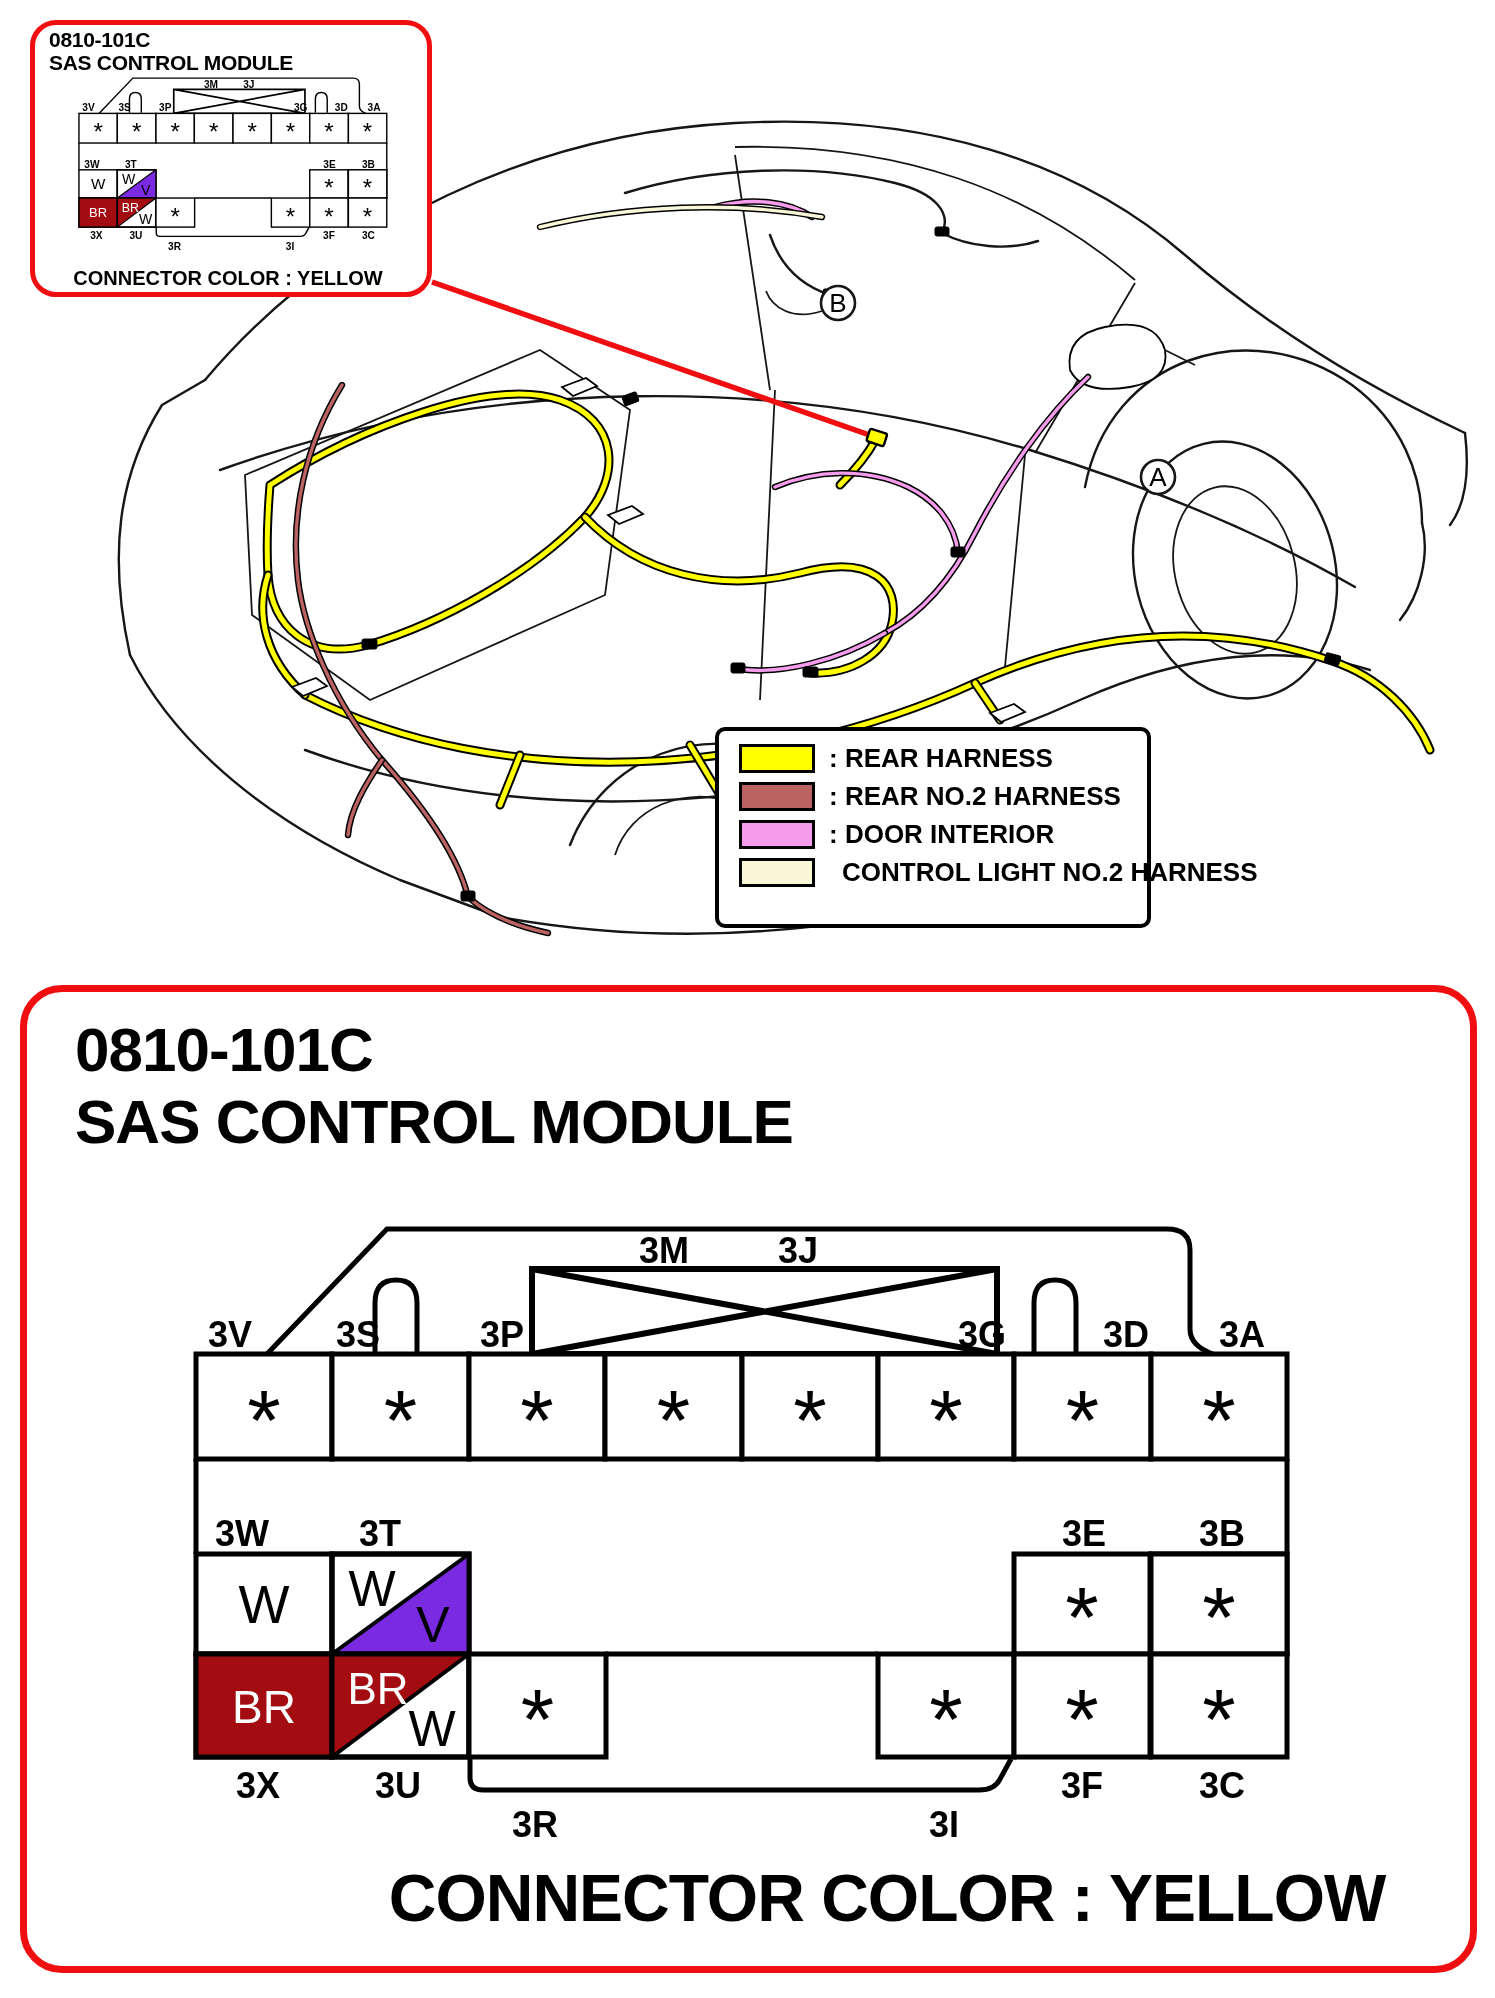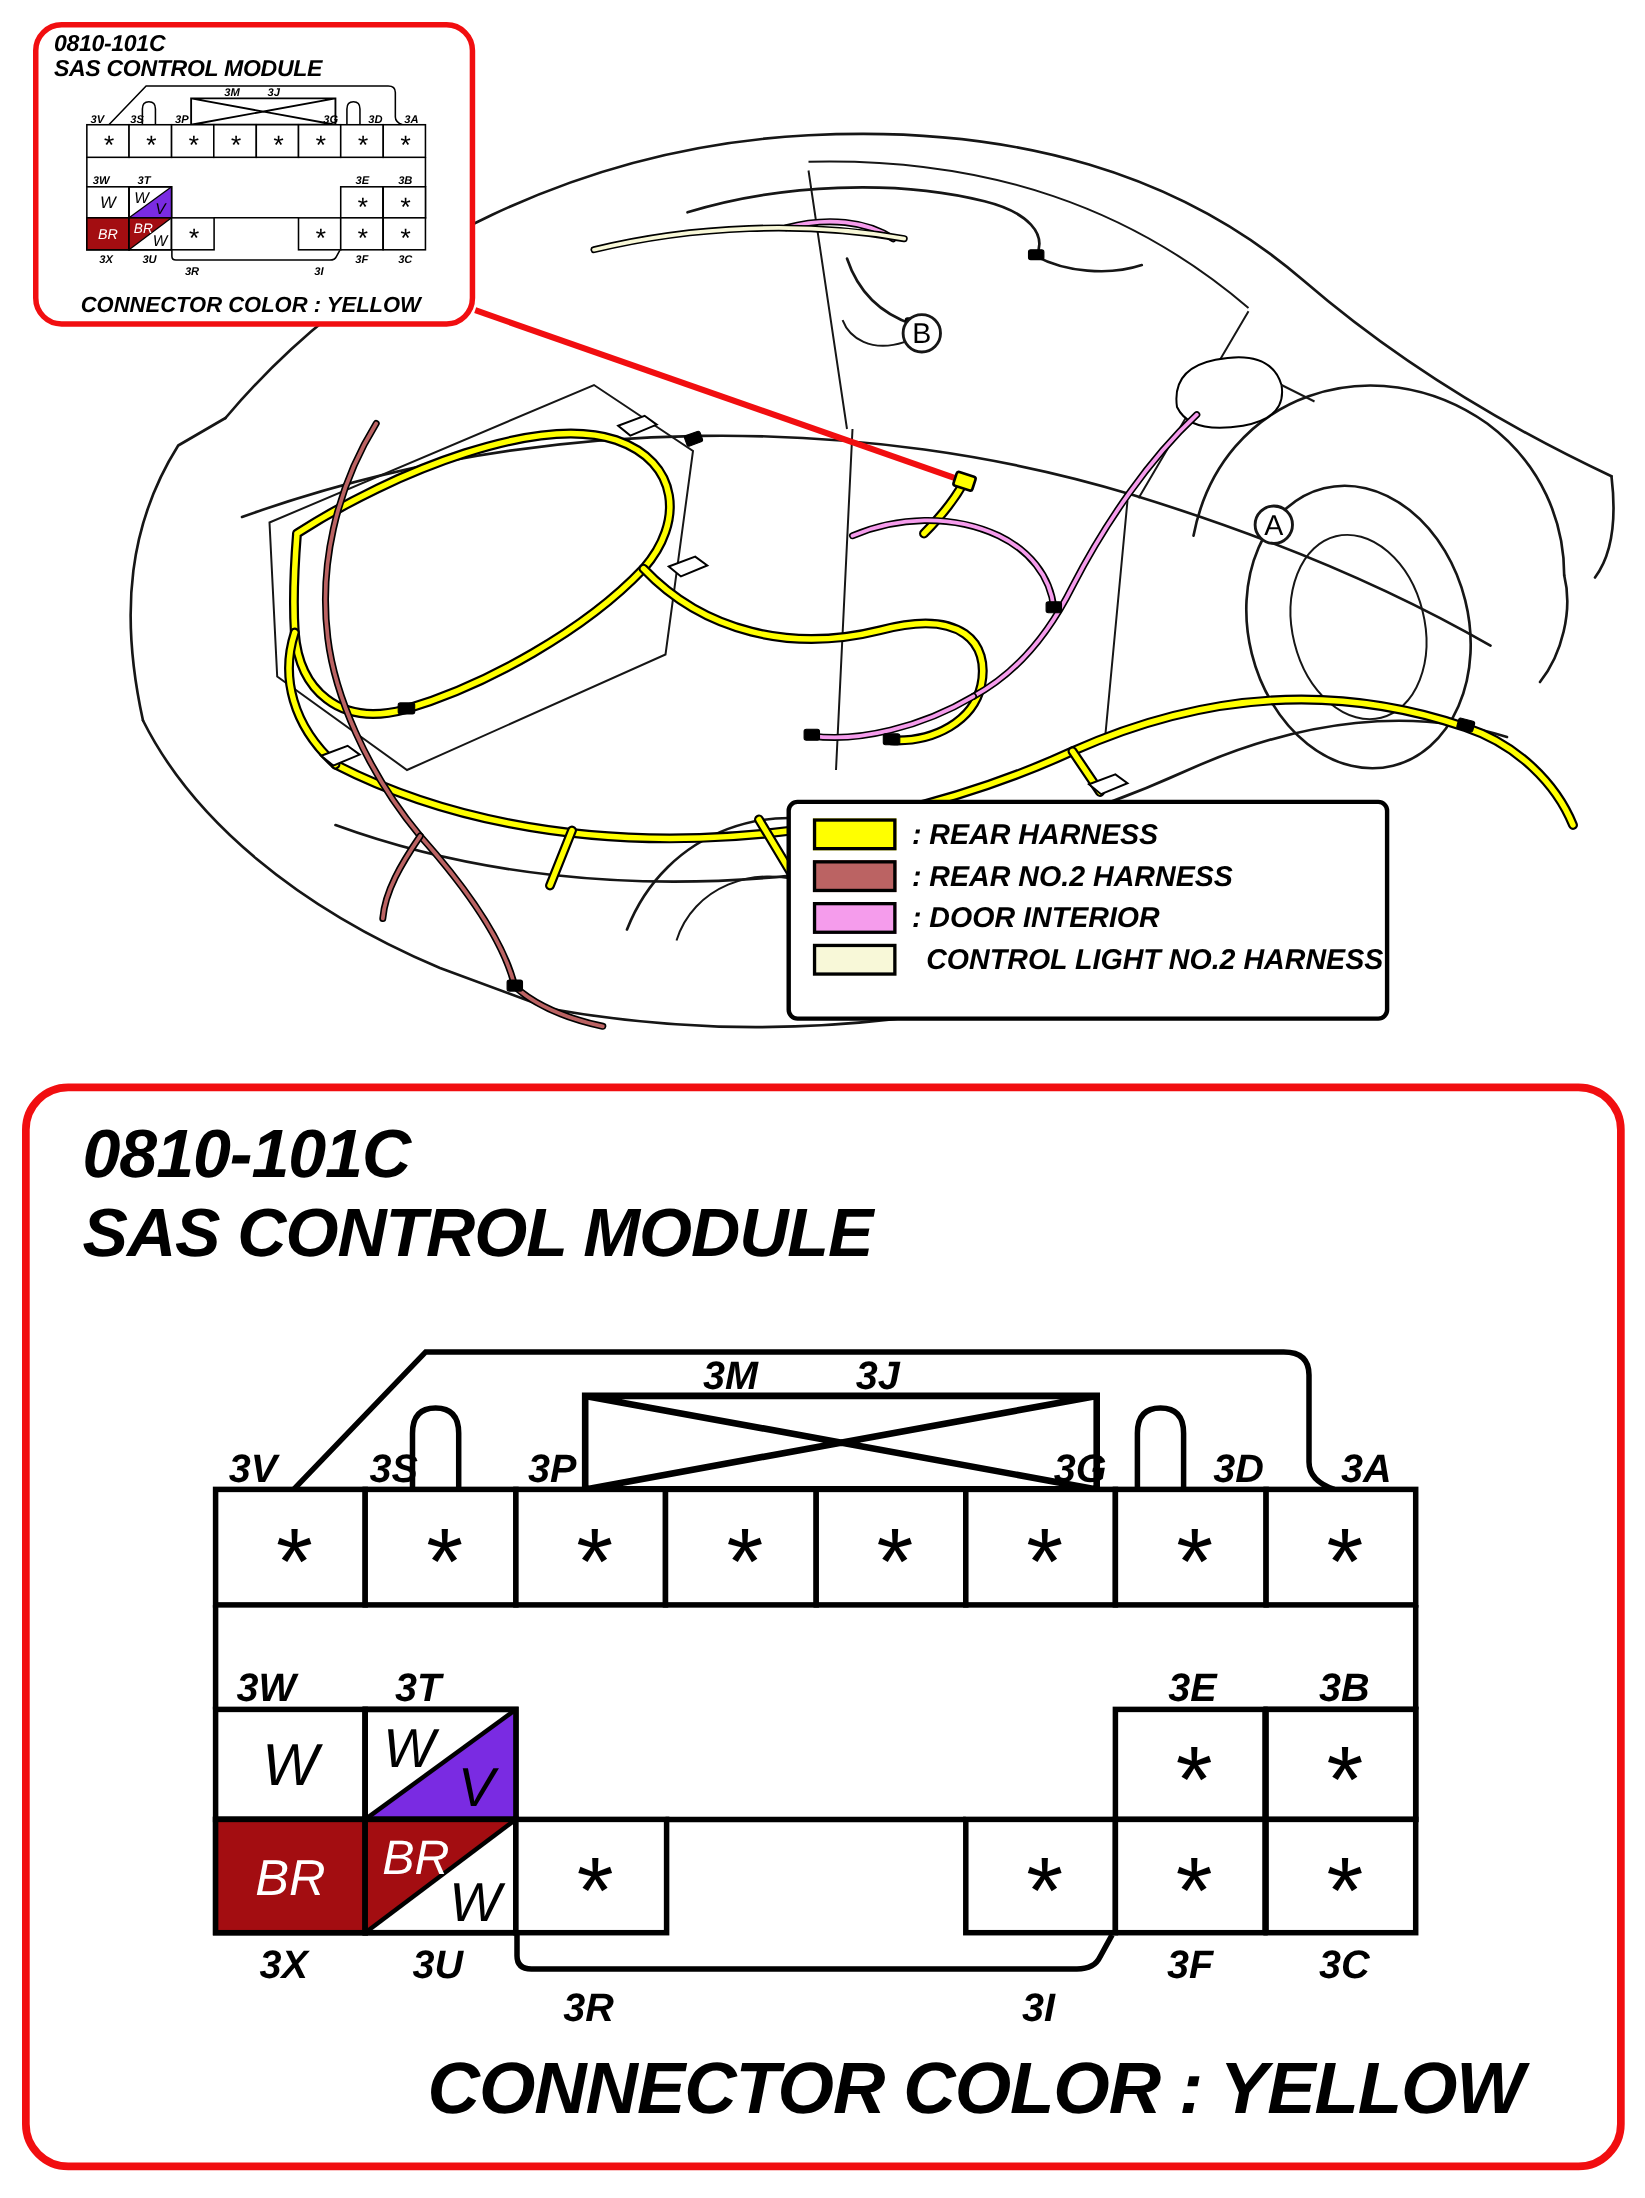--- a/index.html
+++ b/index.html
@@ -5,7 +5,7 @@
   html,body{margin:0;padding:0;}
   body{width:1495px;height:1998px;background:#fff;position:relative;
        font-family:"Liberation Sans", sans-serif;overflow:hidden;}
-  .abs{position:absolute;font-style:italic;}
+  .abs{position:absolute;}
 
   
   #car-svg{position:absolute;left:70px;top:55px;z-index:1;}

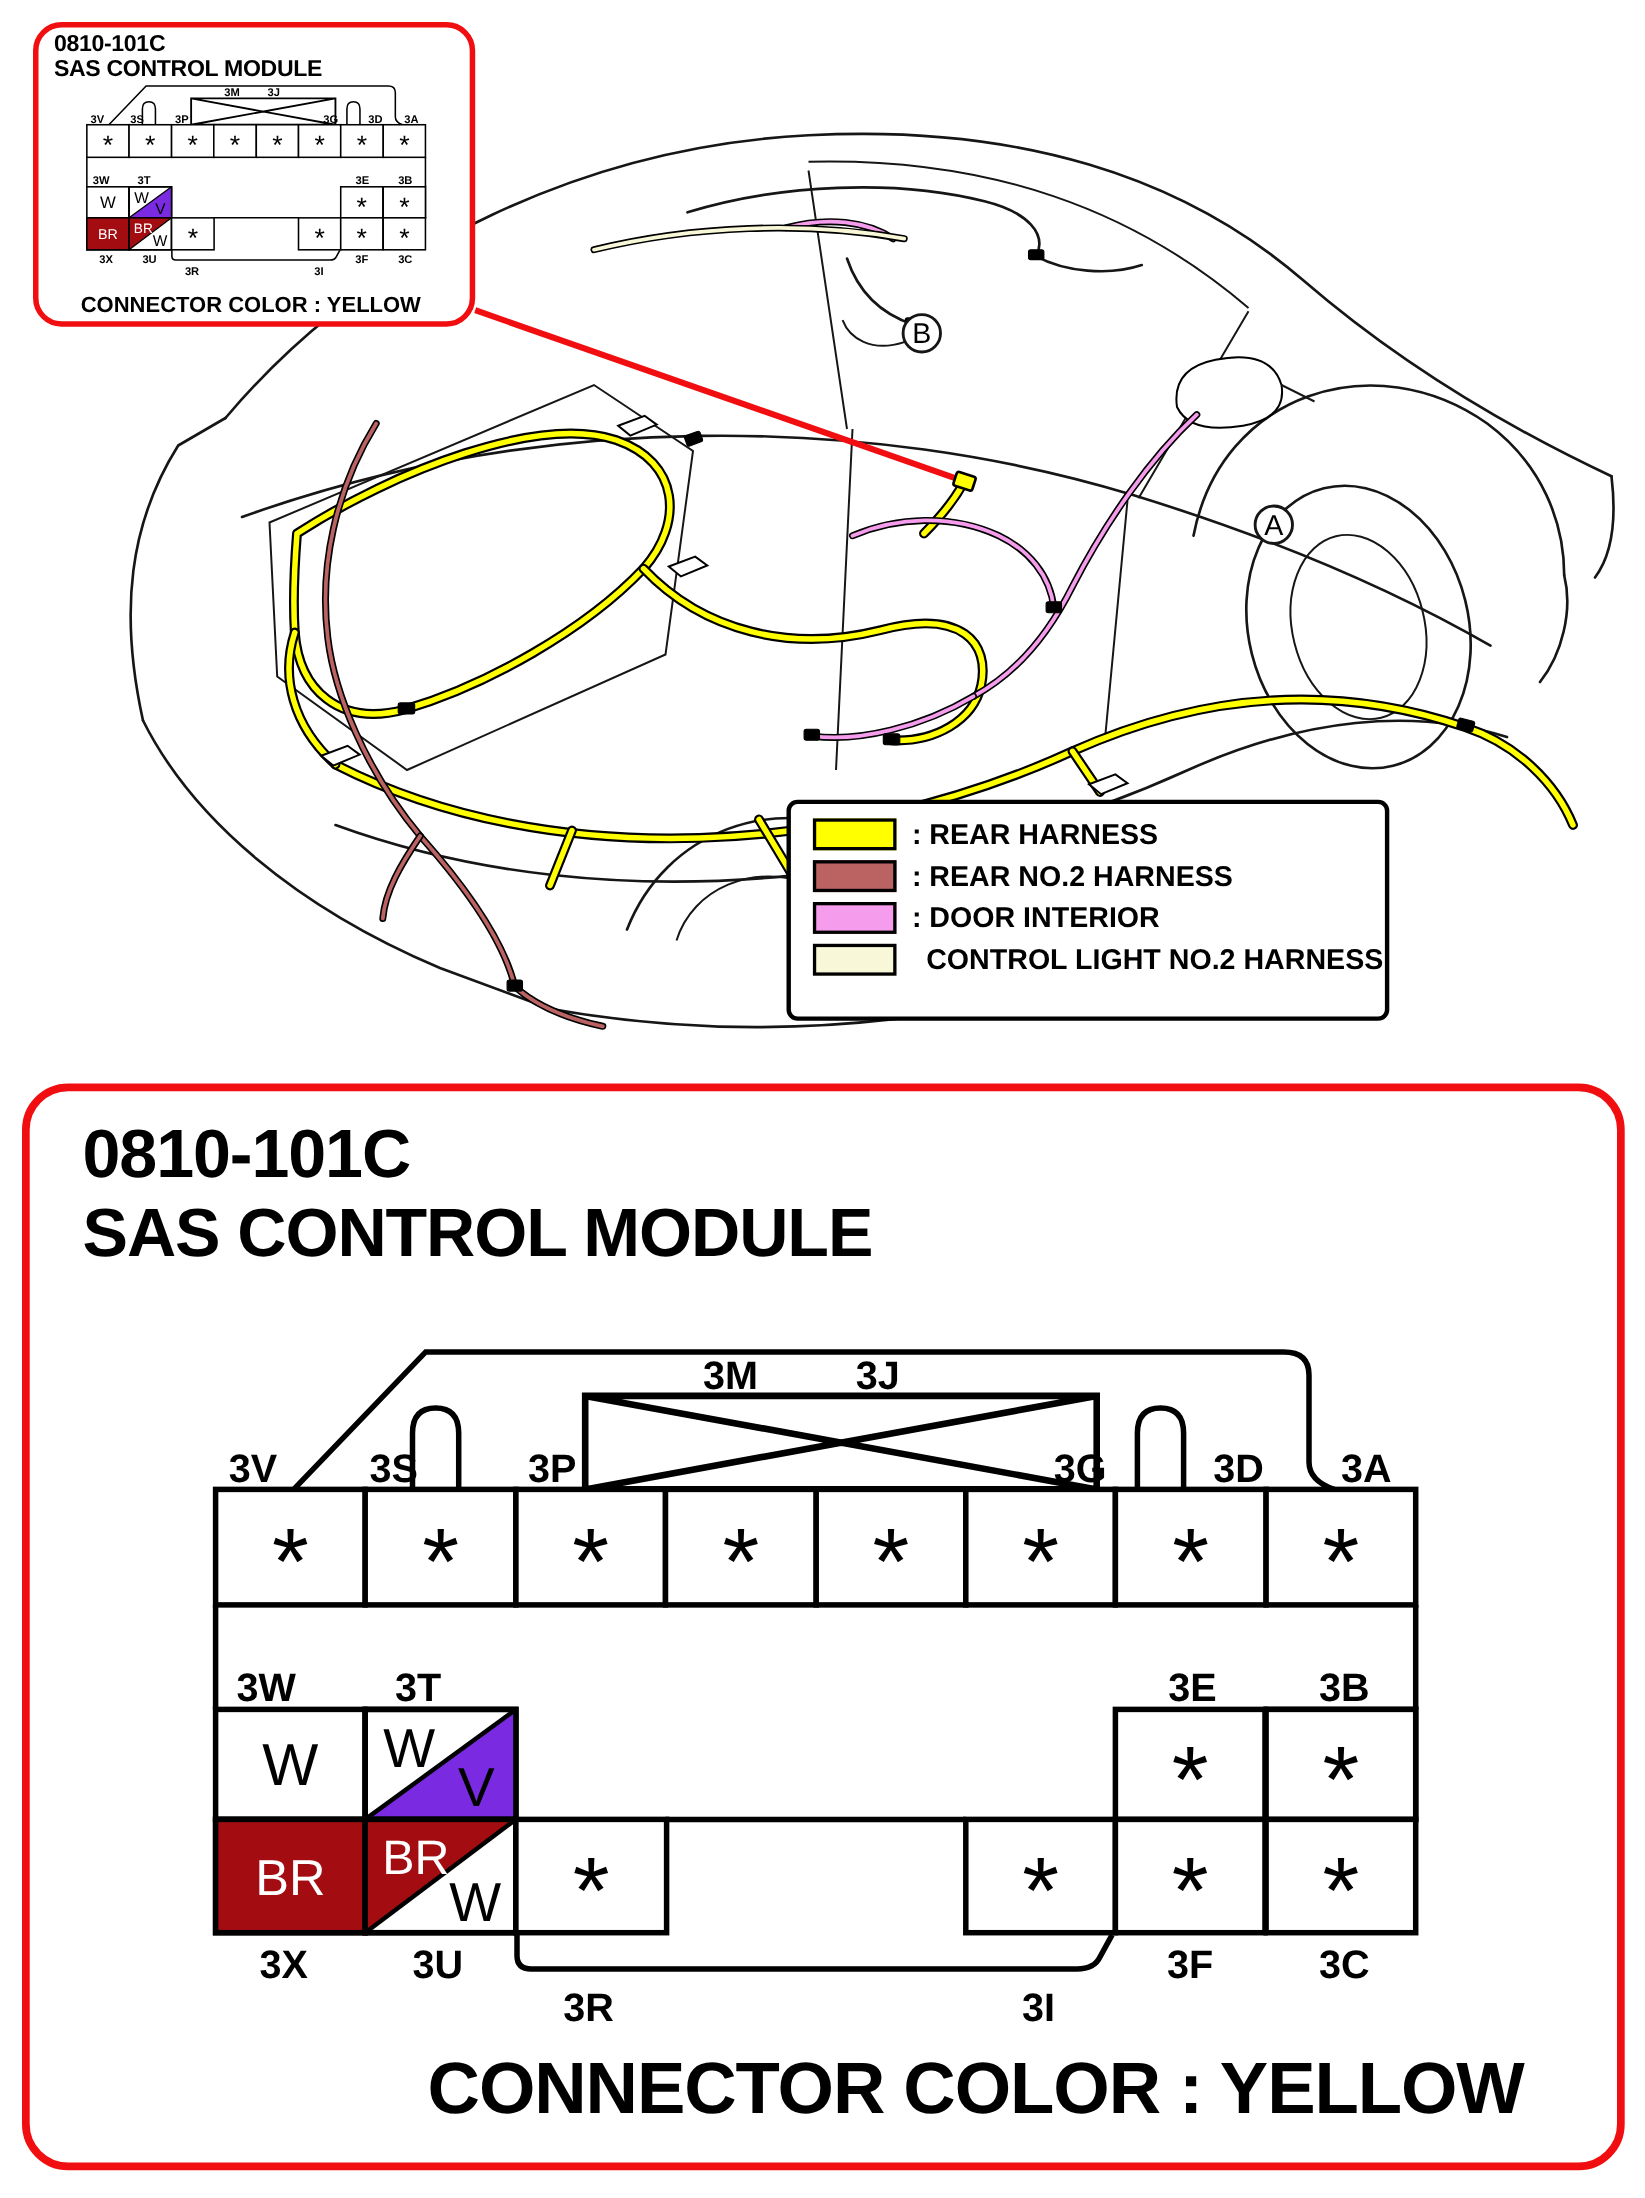--- a/index.html
+++ b/index.html
@@ -31,7 +31,7 @@
               font-size:20px;font-weight:bold;white-space:nowrap;color:#000;}
 
   
-  .legend{left:715px;top:727px;width:548px;height:201px;border:4px solid #000;
+  .legend{left:715px;top:727px;width:436px;height:201px;border:4px solid #000;
           border-radius:10px;background:#fff;box-sizing:border-box;z-index:2;
           padding:13px 0 0 20px;}
   .lrow{display:flex;align-items:flex-start;margin-bottom:9px;}

